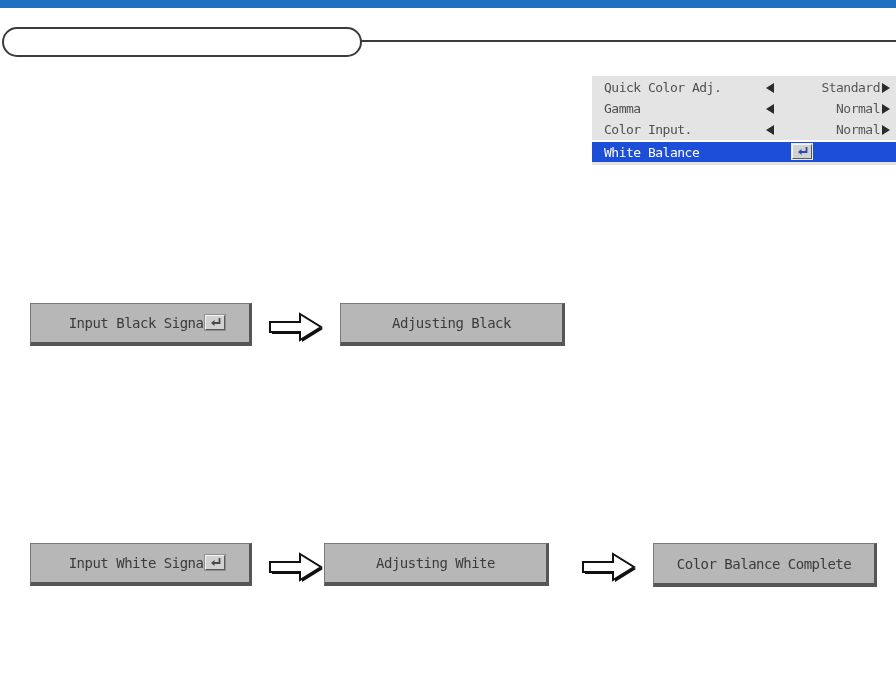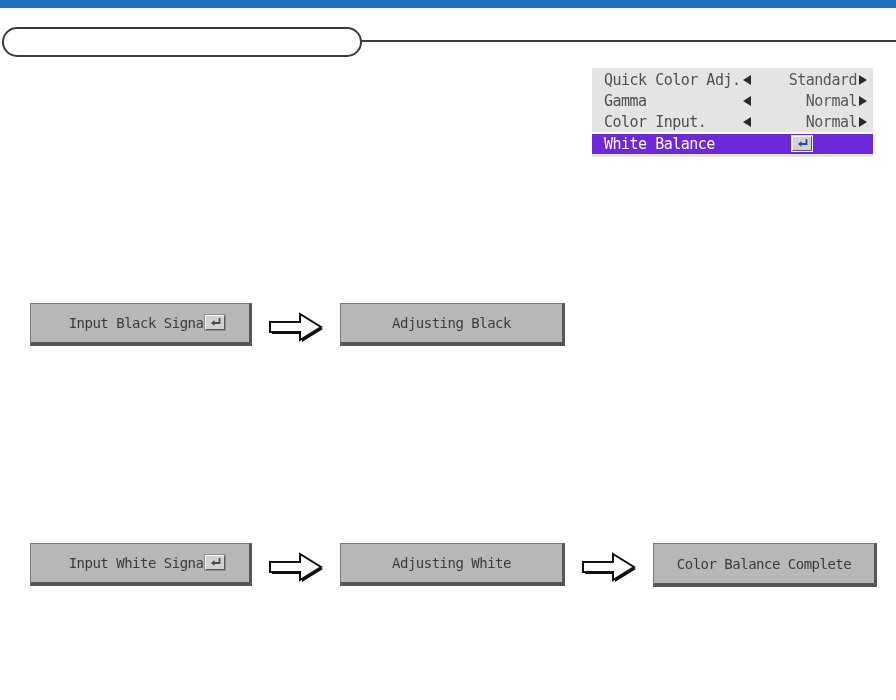--- a/index.html
+++ b/index.html
@@ -12,7 +12,7 @@
               border:2px solid #3c3c3c;border-radius:15px;background:#fff;}
   .title-line{position:absolute;left:360px;top:40px;width:536px;height:2px;background:#3c3c3c;}
   
-  .osd{position:absolute;left:592px;top:68px;width:281px;font-size:15px;letter-spacing:-0.5px;}
+  .osd{position:absolute;left:592px;top:76px;width:304px;font-size:13px;letter-spacing:-0.5px;}
   .osd-rows{background:#e4e4e4;padding-top:1px;}
   .osd-row{height:21px;display:flex;align-items:center;padding:0 6px 0 12px;color:#4f4f4f;}
   .osd-label{flex:1;white-space:nowrap;}

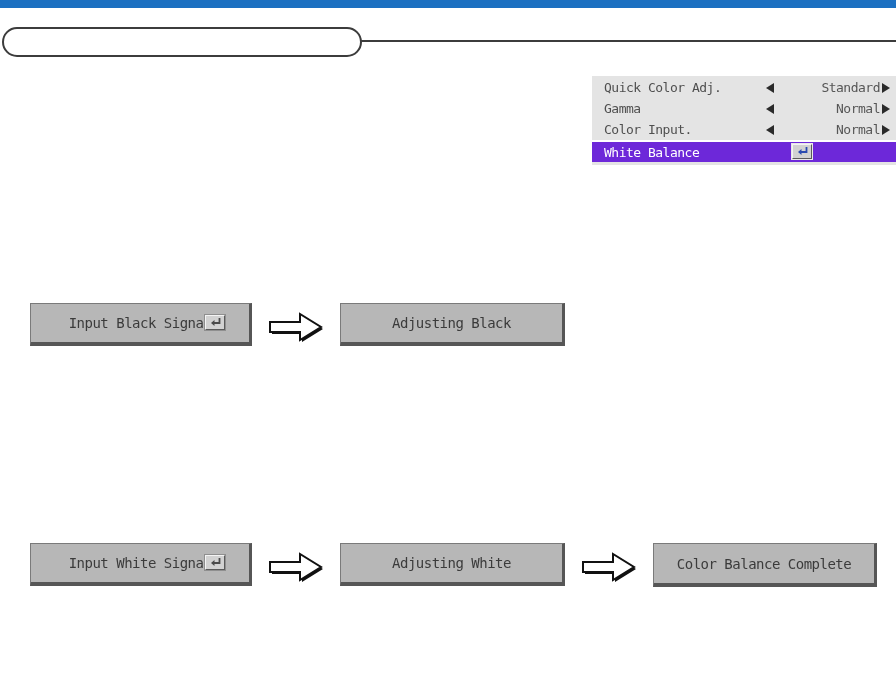--- a/index.html
+++ b/index.html
@@ -21,7 +21,7 @@
   .tri-left{border-top:5px solid transparent;border-bottom:5px solid transparent;border-right:8px solid #2a2a2a;margin-right:2px;}
   .tri-right{border-top:5px solid transparent;border-bottom:5px solid transparent;border-left:8px solid #2a2a2a;margin-left:2px;}
   .osd-gap{height:2px;background:#ffffff;}
-  .osd-hl{position:relative;height:20px;background:#6d28d9;color:#ffffff;
+  .osd-hl{position:relative;height:20px;background:#1d4ed8;color:#ffffff;
           display:flex;align-items:center;padding-left:12px;}
   .osd-bottom{height:3px;background:#e4e4e4;}
   

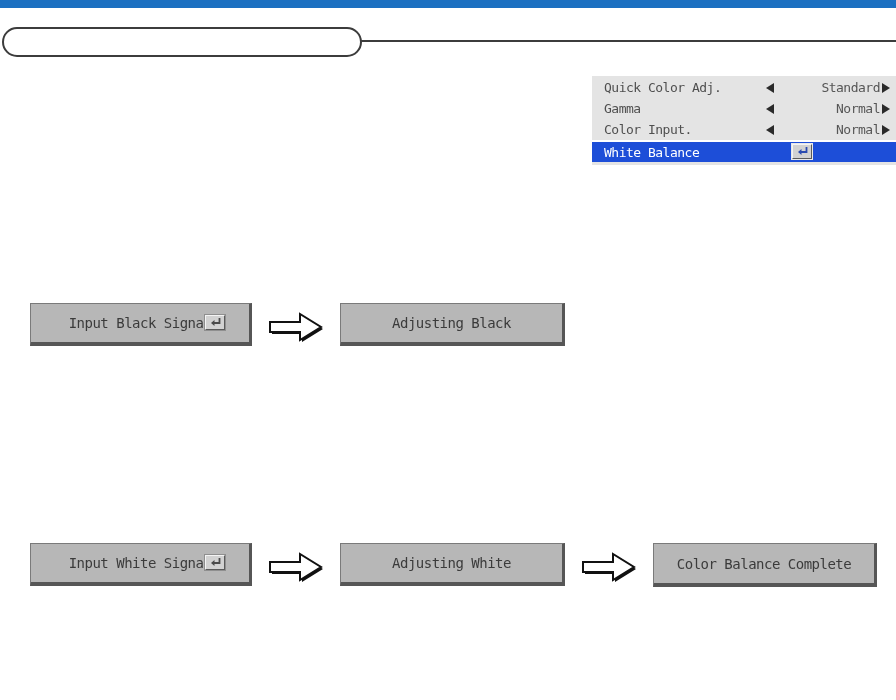--- a/index.html
+++ b/index.html
@@ -120,7 +120,7 @@
     <path d="M3,12 H33 V4 L54,17 L33,30 V22 H3 Z" fill="#ffffff" stroke="#111111" stroke-width="2"></path>
   </svg>
 
-  <div class="gbtn" style="left:340px;top:543px;width:225px;height:43px;">
+  <div class="gbtn" style="left:324px;top:543px;width:225px;height:43px;">
     <span>Adjusting White</span>
   </div>
 

